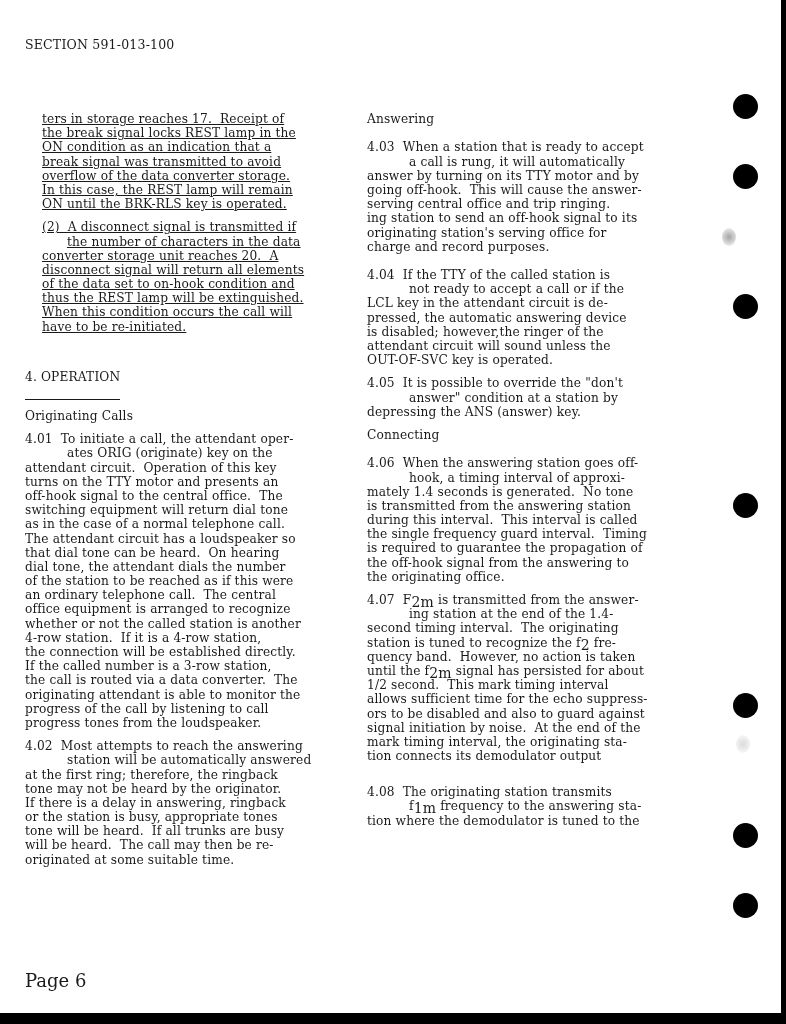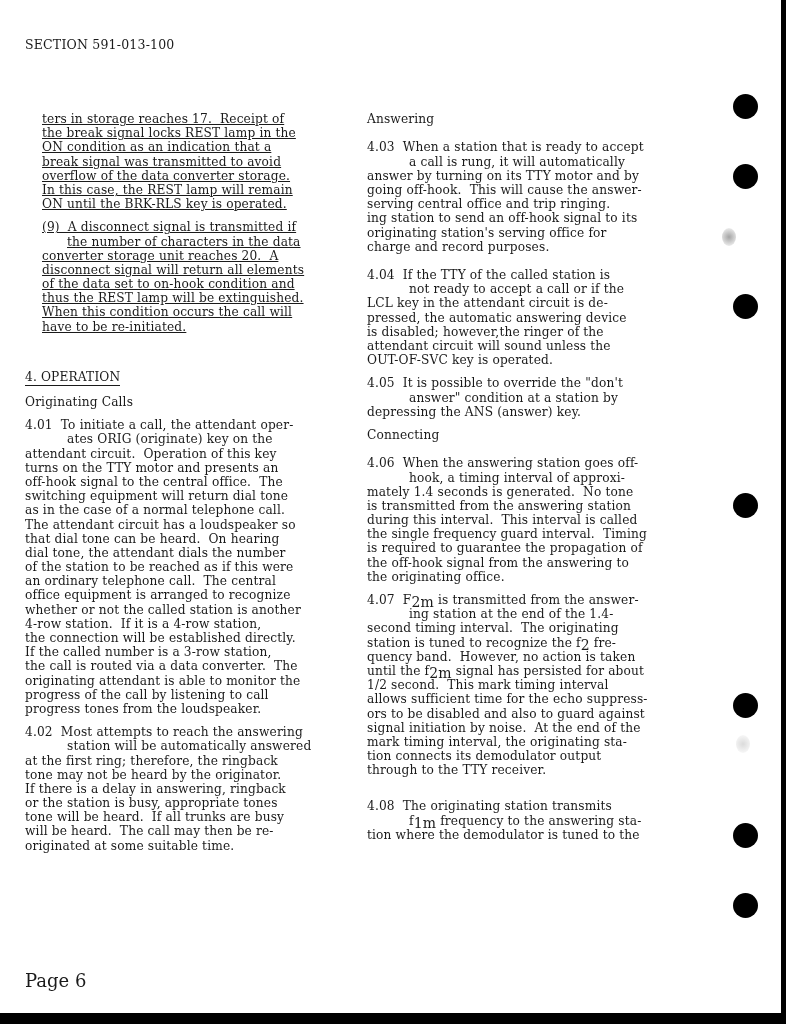--- a/index.html
+++ b/index.html
@@ -47,7 +47,7 @@
     </div>
     <div class="gapS"></div>
     <div class="ind">
-      <span class="line">(9)  A disconnect signal is transmitted if</span>
+      <span class="line">(2)  A disconnect signal is transmitted if</span>
       <span class="line" style="padding-left:25px">the number of characters in the data</span>
       <span class="line">converter storage unit reaches 20.  A</span>
       <span class="line">disconnect signal will return all elements</span>

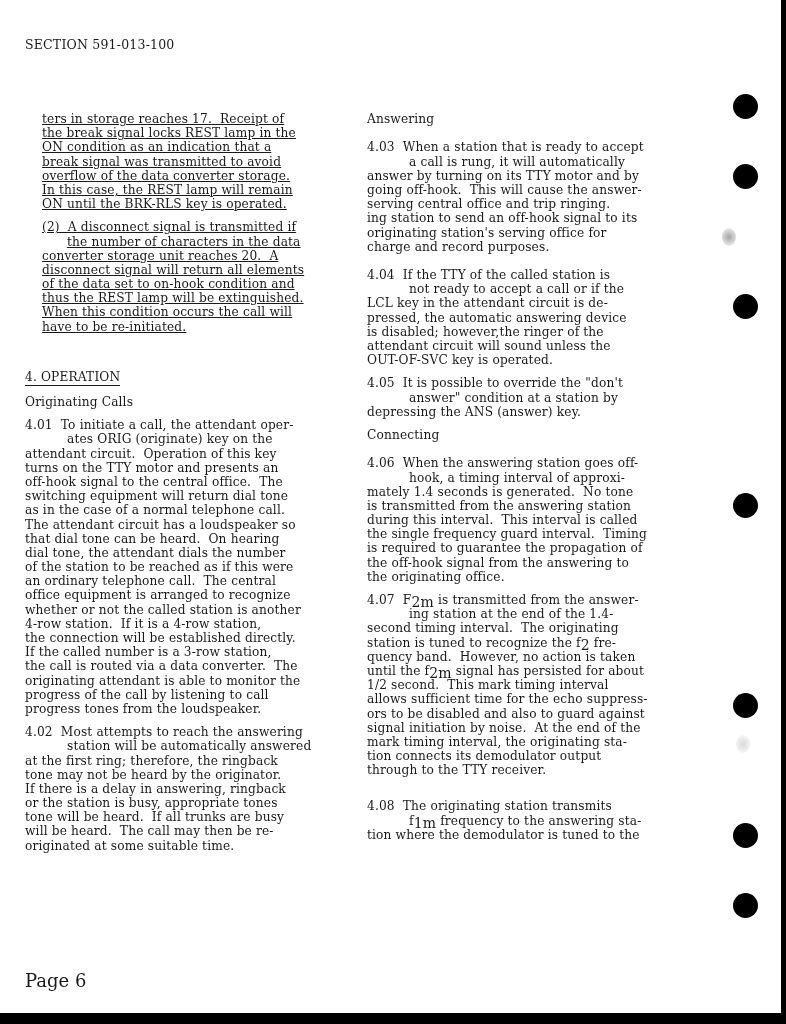--- a/index.html
+++ b/index.html
@@ -19,7 +19,7 @@
   .gap { height: 14.2px; }
   .gapS { height: 9px; }
   .gapL { height: 36px; }
-  .h-op { display: inline-block; border-bottom: 1px solid #1a1a1a; padding-bottom: 1px; text-align: right; }
+  .h-op { display: inline-block; border-bottom: 1px solid #1a1a1a; padding-bottom: 15px; text-align: right; }
   sub { font-size: 14px; vertical-align: -3px; line-height: 0; }
   .footer { position: absolute; left: 25px; top: 970px; font-size: 18px; }
   .edge-right { position: absolute; left: 781px; top: 0; width: 5px; height: 1024px; background: #000; }

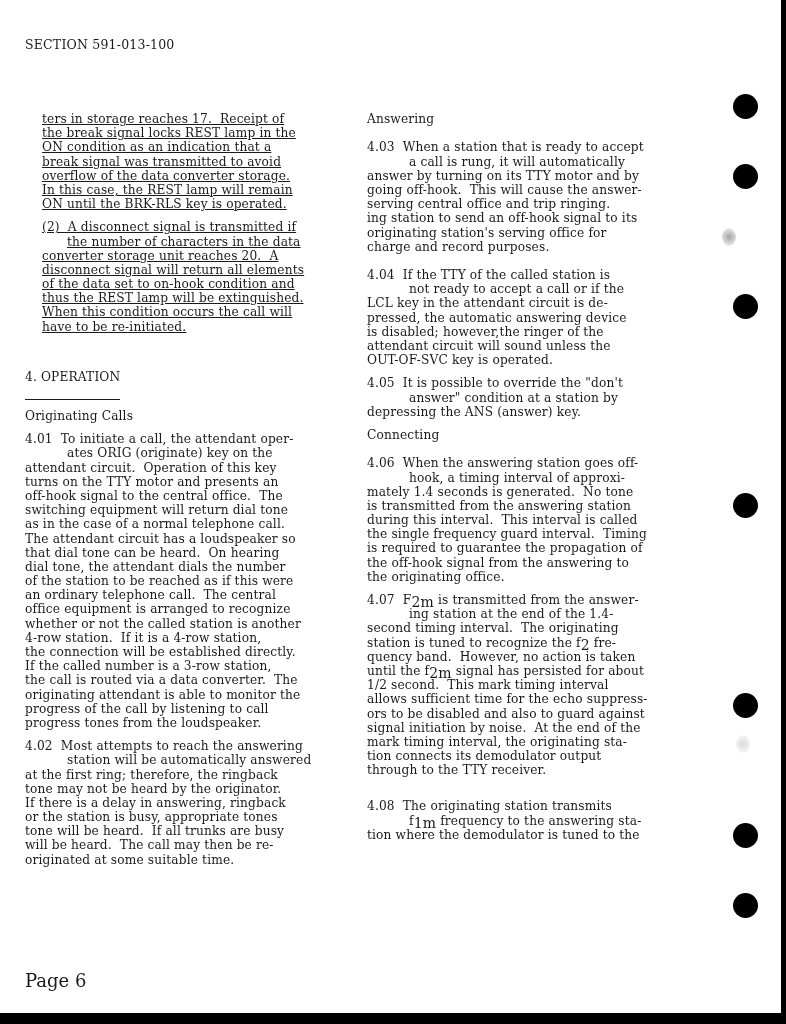--- a/index.html
+++ b/index.html
@@ -157,7 +157,6 @@
       <span class="line">signal initiation by noise.  At the end of the</span>
       <span class="line">mark timing interval, the originating sta-</span>
       <span class="line">tion connects its demodulator output</span>
-      <span class="line">through to the TTY receiver.</span>
     </div>
     <div class="gapL" style="height:22px"></div>
     <div>

